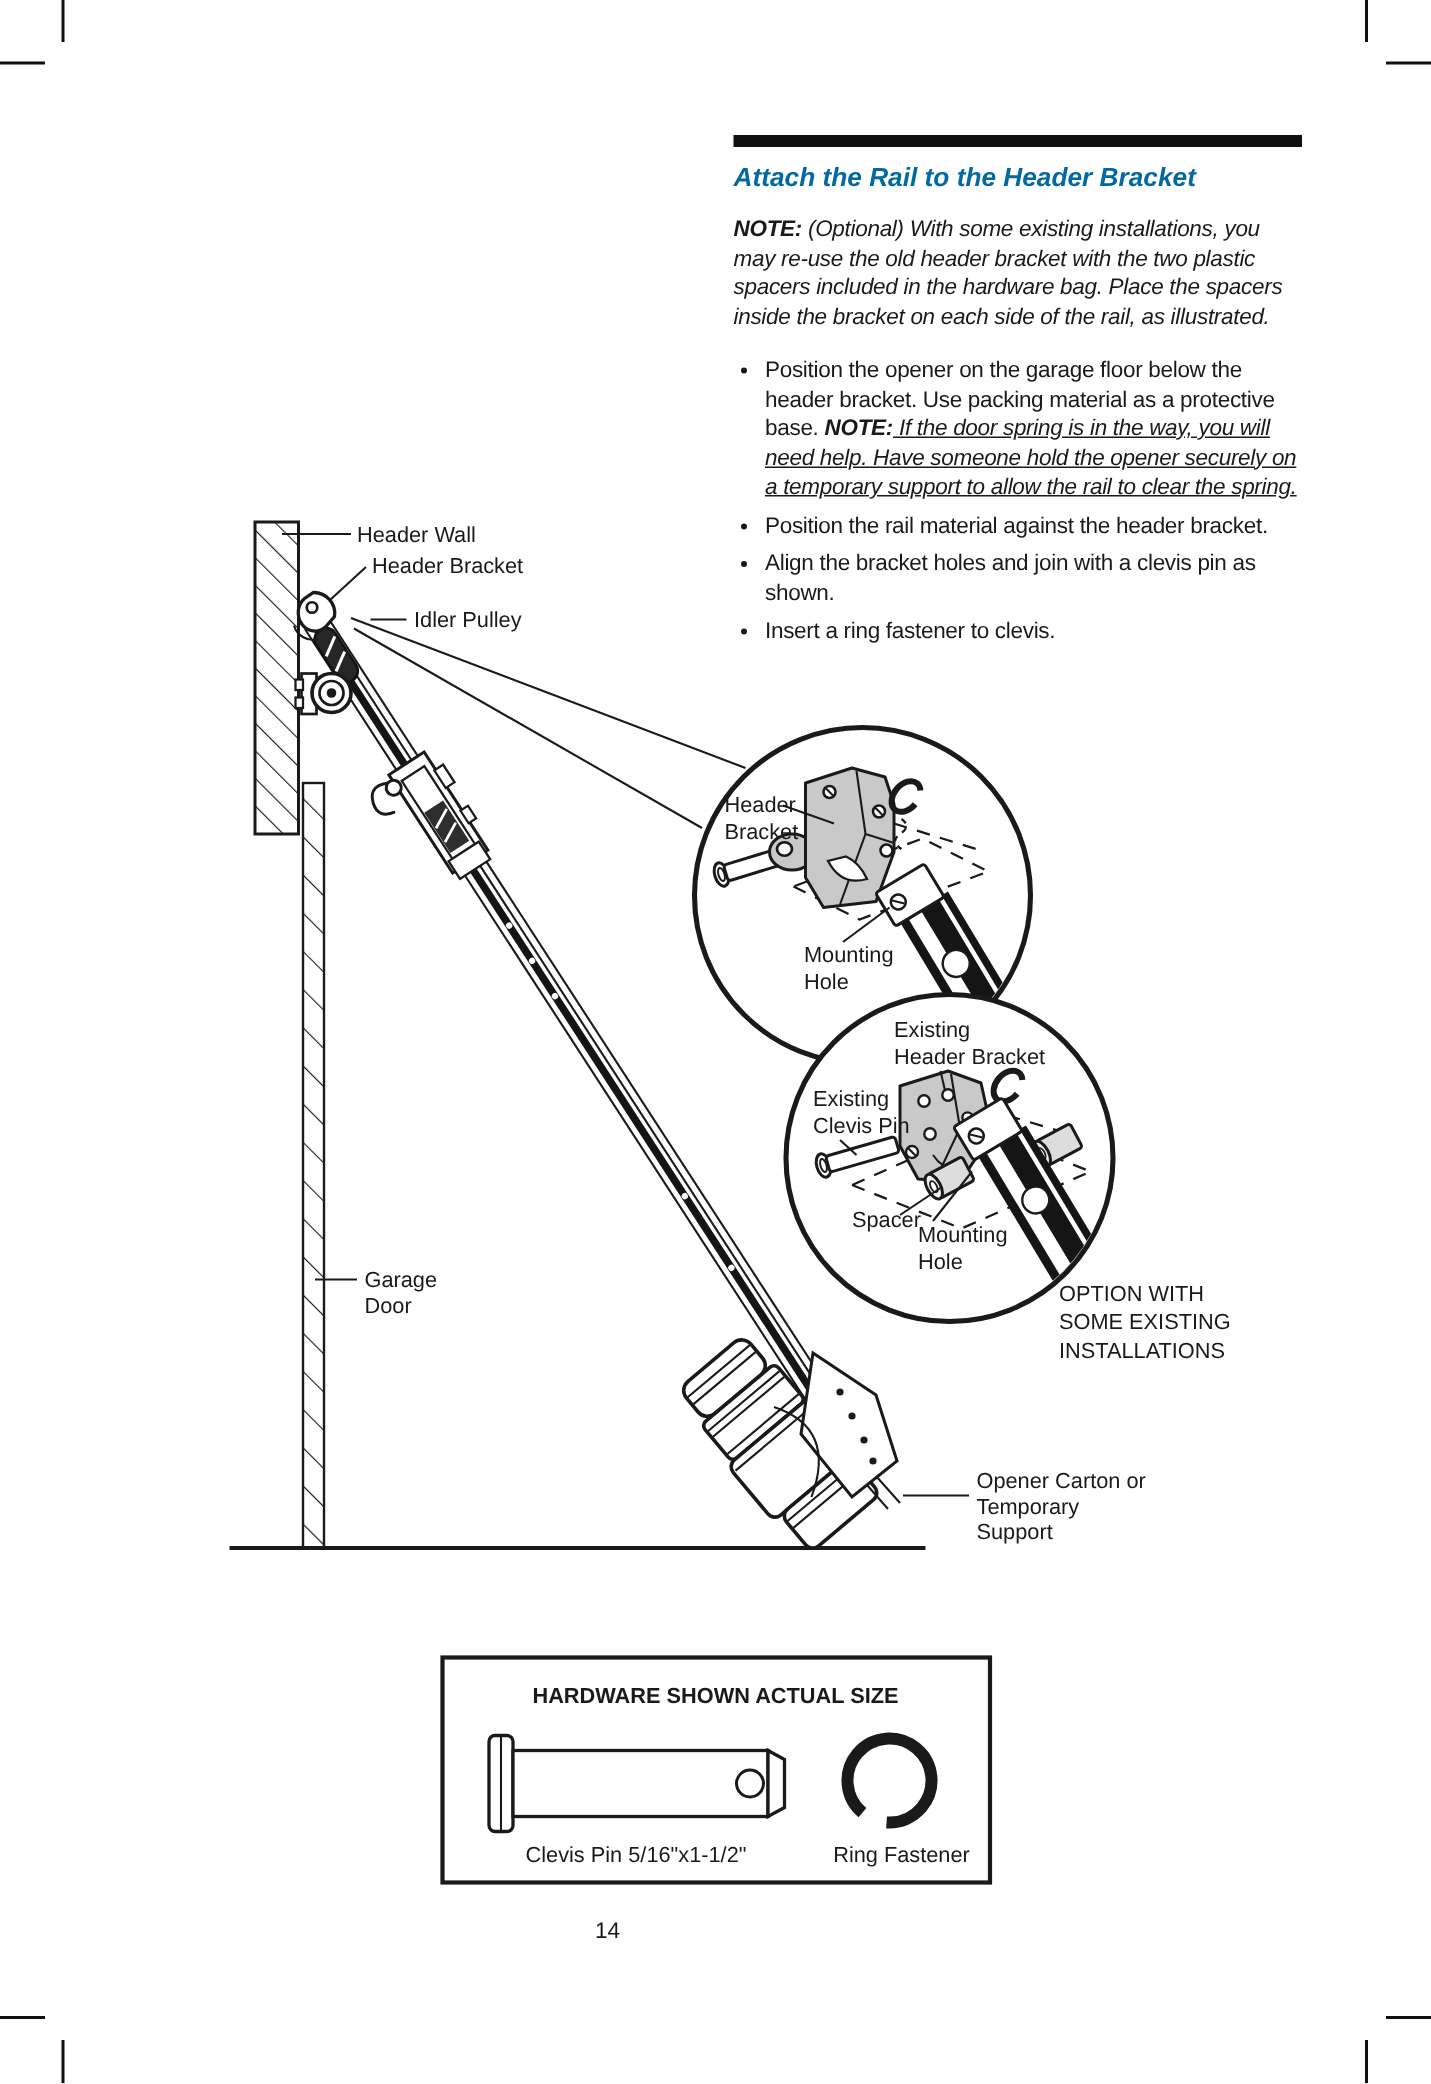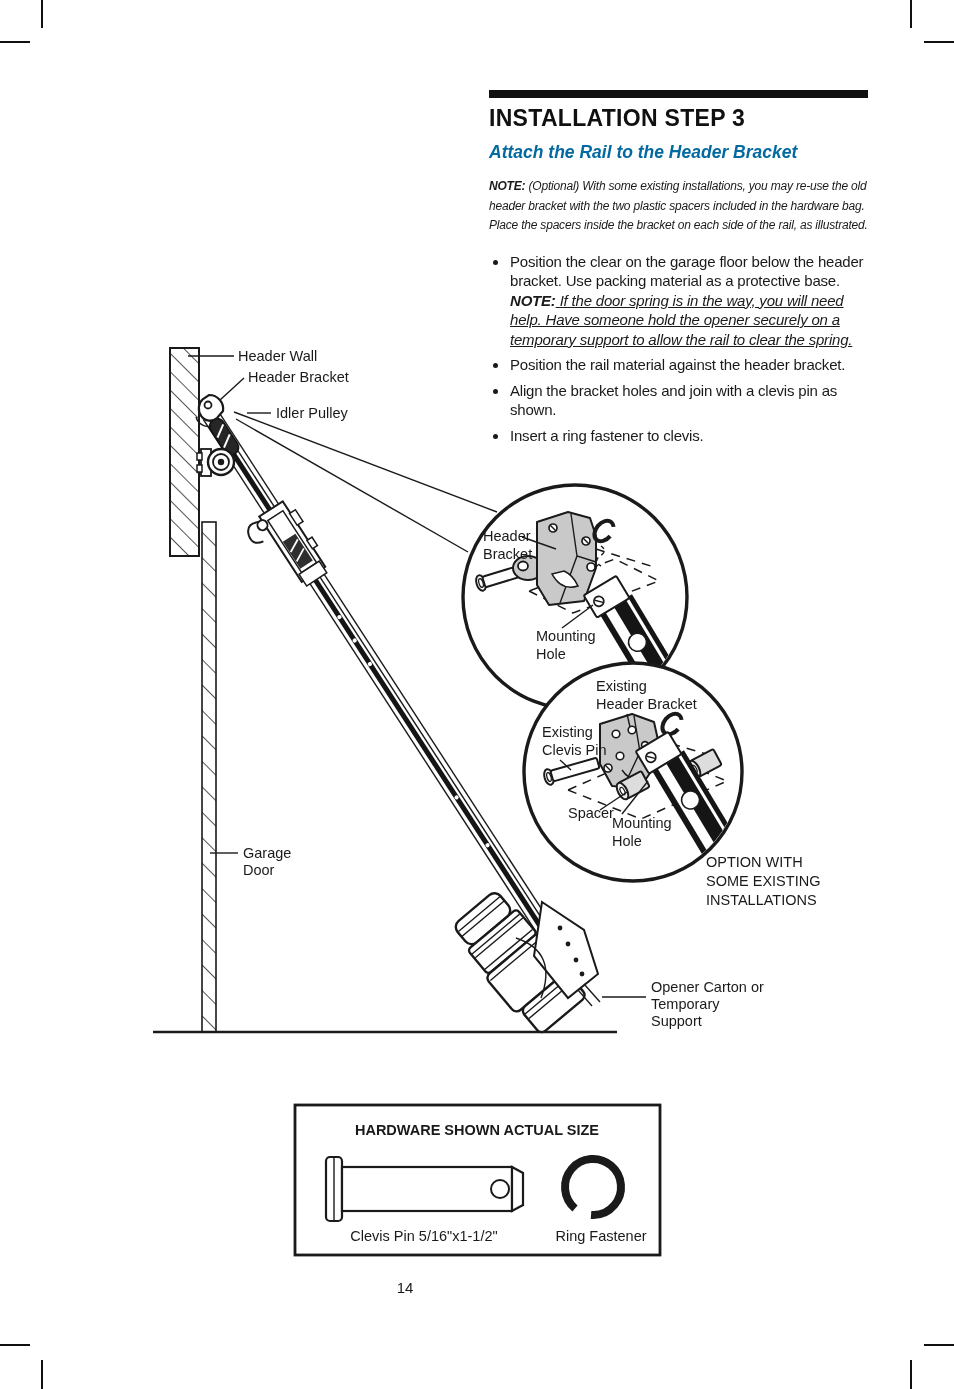--- a/index.html
+++ b/index.html
@@ -301,7 +301,6 @@
 
   <div class="col">
     <div class="bar"></div>
-    <div class="h1">INSTALLATION STEP 3</div>
     <div class="h2">Attach the Rail to the Header Bracket</div>
     <p class="note"><b>NOTE:</b><span> (Optional) With some existing installations, you may re-use the old header bracket with the two plastic spacers included in the hardware bag. Place the spacers inside the bracket on each side of the rail, as illustrated.</span></p>
     <ul class="bul">

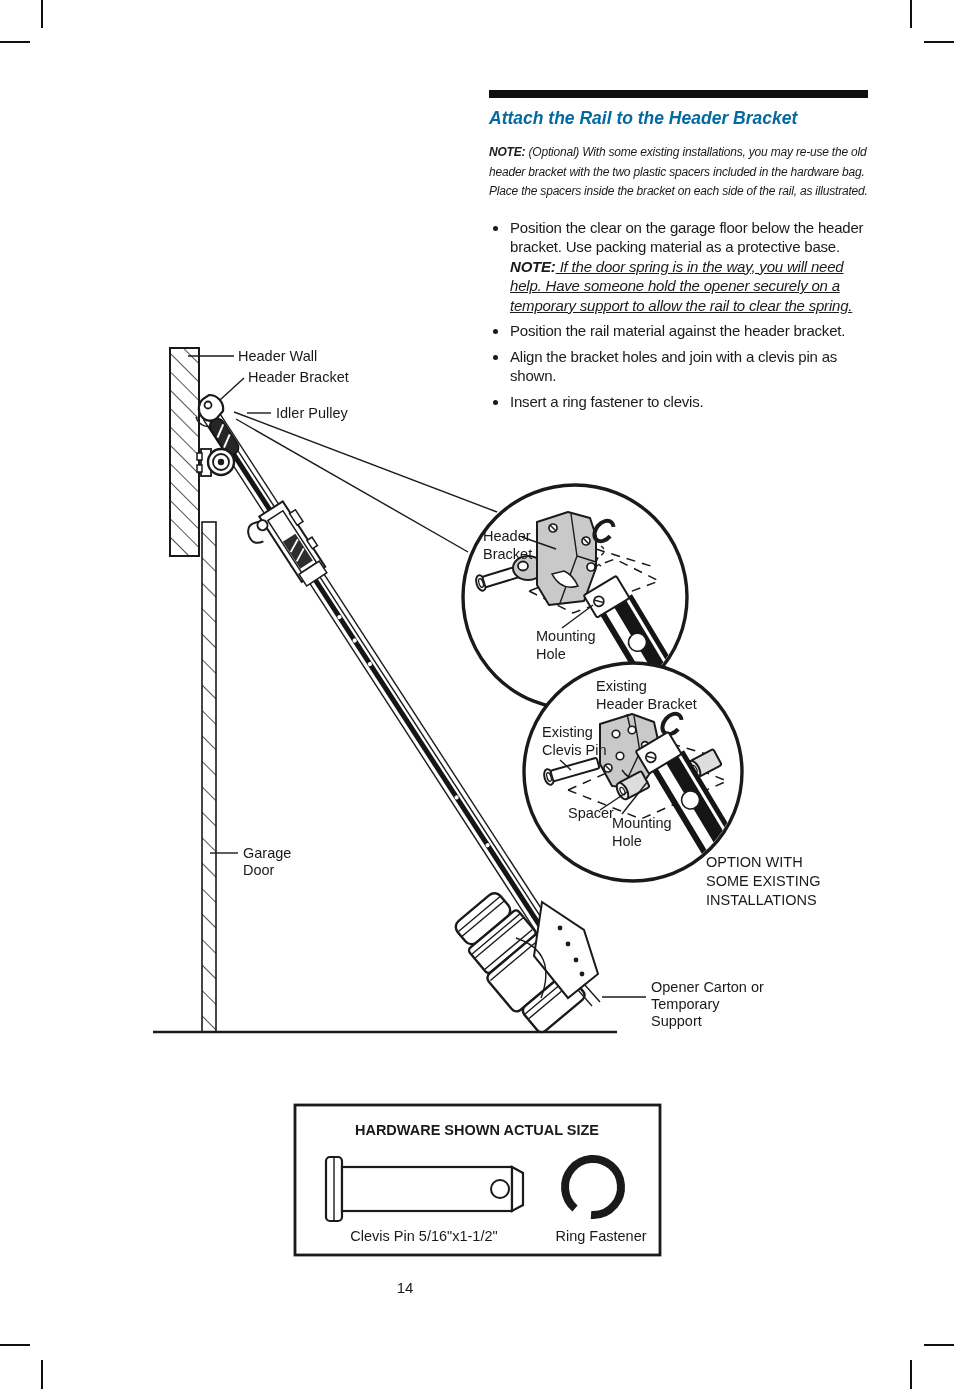--- a/index.html
+++ b/index.html
@@ -9,7 +9,7 @@
   .bar{height:8px;background:#101010;}
   .h1{font-size:23px;font-weight:800;letter-spacing:.3px;margin:7px 0 0 0;color:#101010;}
   .h2{font-size:17.5px;font-weight:700;font-style:italic;margin:10px 0 0 0;color:#0369a1;}
-  .note{font-size:12px;font-style:italic;line-height:19.5px;margin:14px 0 16px 0;letter-spacing:-.2px;}
+  .note{font-size:15px;font-style:italic;line-height:19.5px;margin:14px 0 16px 0;letter-spacing:-.2px;}
   .note b{font-weight:800;}
   ul.bul{margin:9px 0 0 0;padding:0 0 0 20px;list-style:disc outside;}
   ul.bul li{font-size:15px;line-height:19.5px;margin:0 0 6px 0;letter-spacing:-.2px;padding-left:1px;}

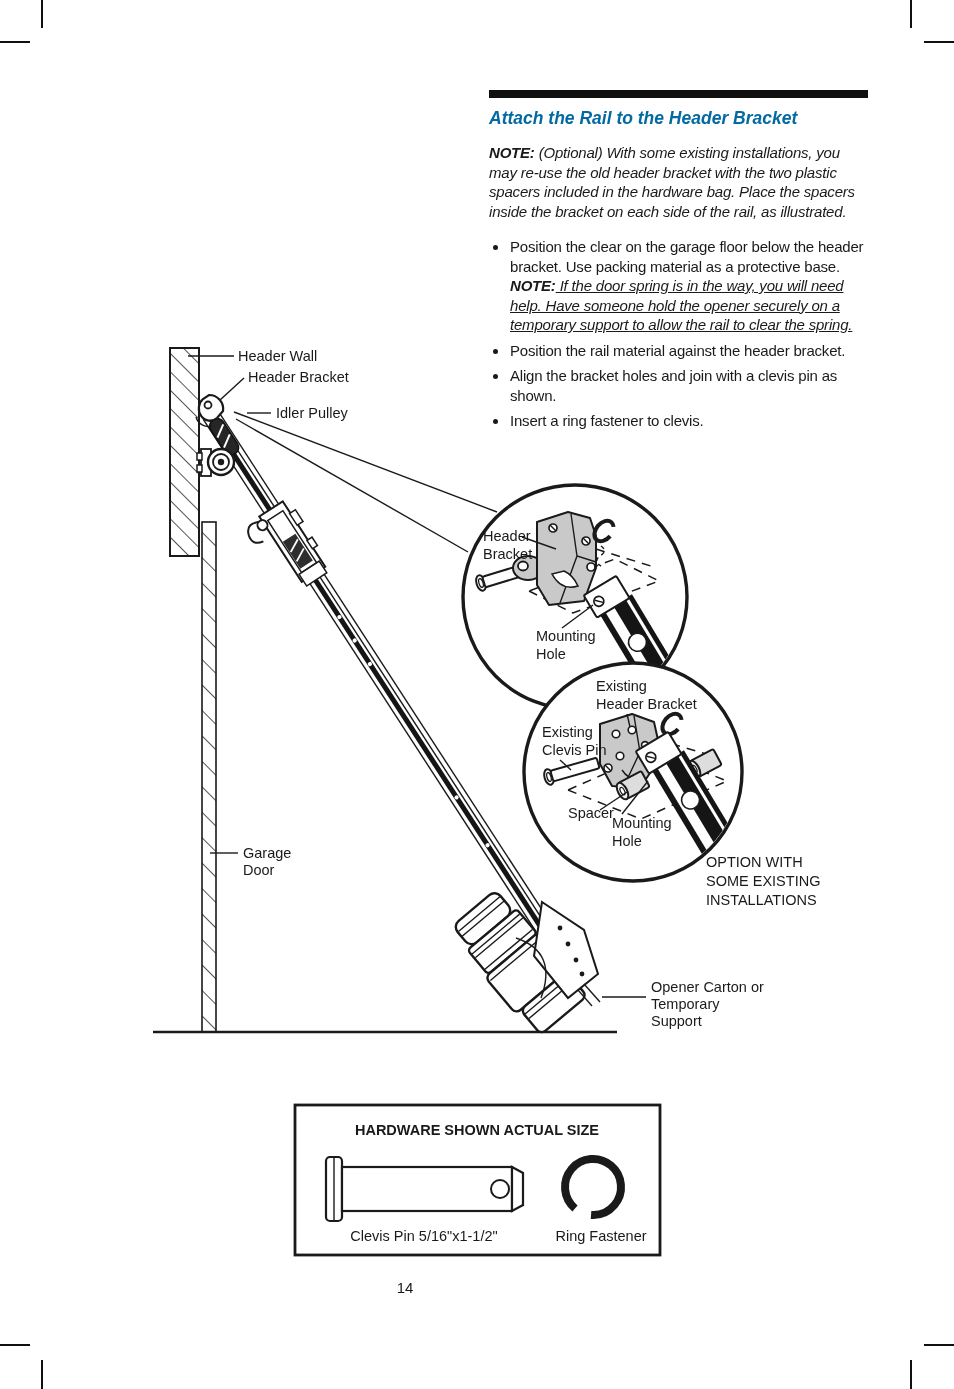--- a/index.html
+++ b/index.html
@@ -304,7 +304,7 @@
     <div class="h2">Attach the Rail to the Header Bracket</div>
     <p class="note"><b>NOTE:</b><span> (Optional) With some existing installations, you may re-use the old header bracket with the two plastic spacers included in the hardware bag. Place the spacers inside the bracket on each side of the rail, as illustrated.</span></p>
     <ul class="bul">
-      <li><span>Position the clear on the garage floor below the header bracket. Use packing material as a protective base. </span><b class="bi">NOTE:</b><i> If the door spring is in the way, you will need help. Have someone hold the opener securely on a temporary support to allow the rail to clear the spring.</i></li>
+      <li><span>Position the opener on the garage floor below the header bracket. Use packing material as a protective base. </span><b class="bi">NOTE:</b><i> If the door spring is in the way, you will need help. Have someone hold the opener securely on a temporary support to allow the rail to clear the spring.</i></li>
       <li><span>Position the rail material against the header bracket.</span></li>
       <li><span>Align the bracket holes and join with a clevis pin as shown.</span></li>
       <li><span>Insert a ring fastener to clevis.</span></li>

